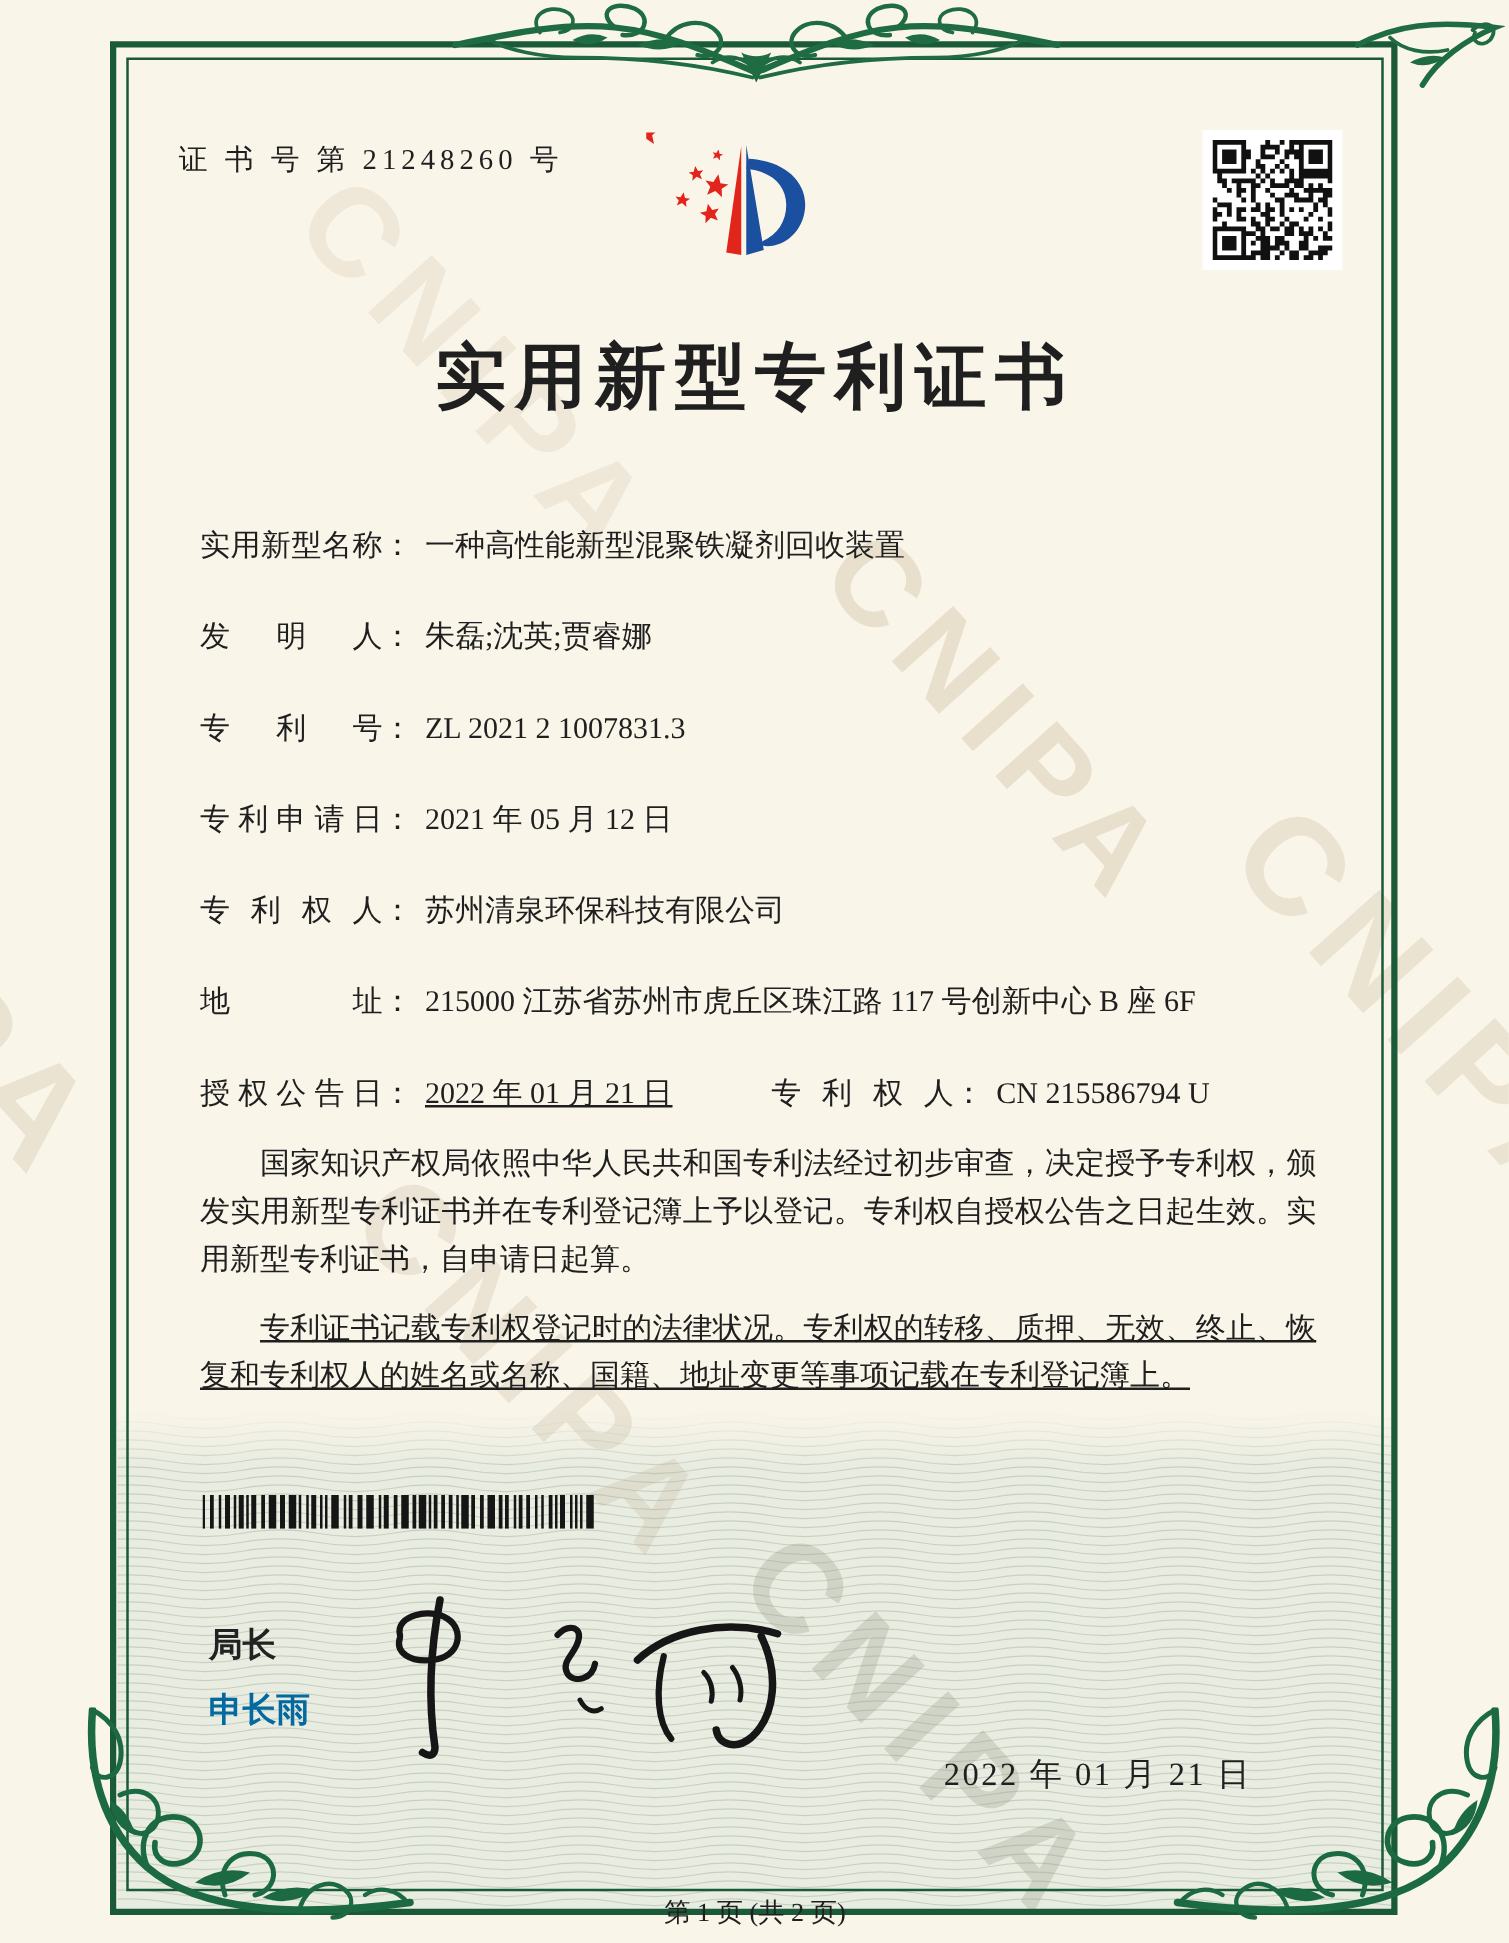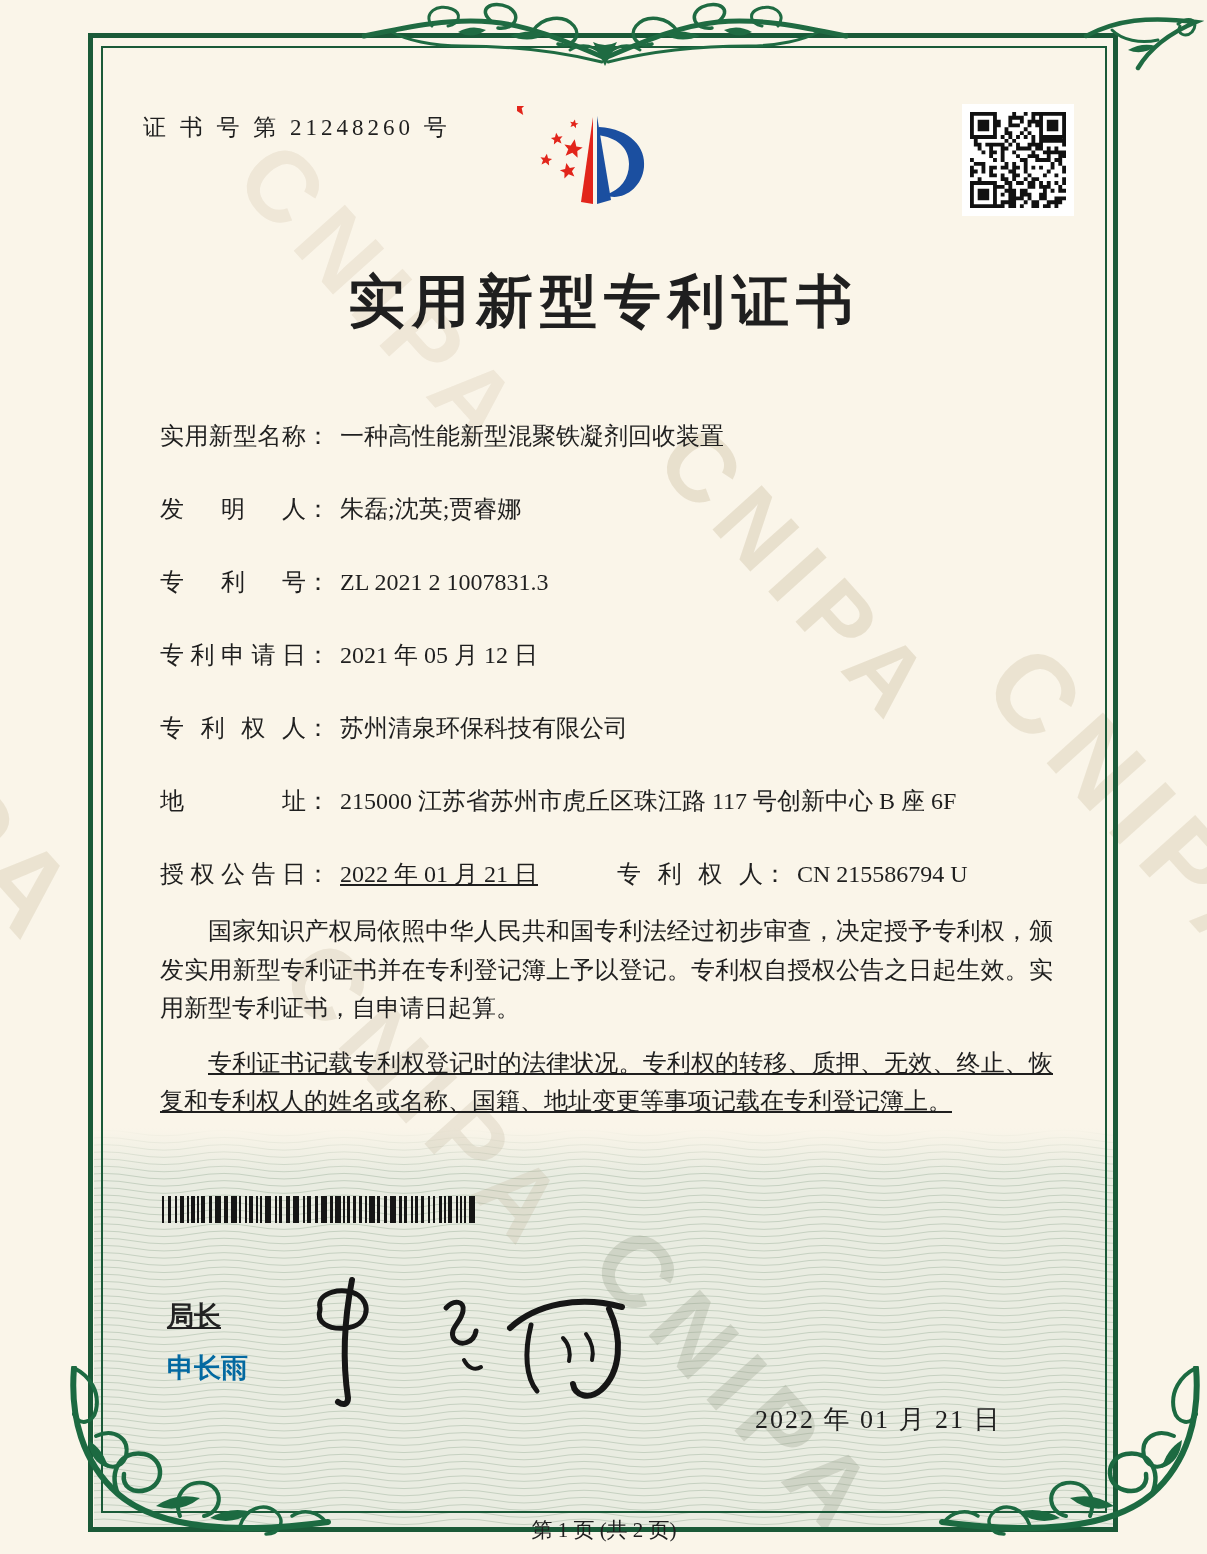--- a/index.html
+++ b/index.html
@@ -49,7 +49,7 @@
   
   .barcode { position:absolute; left:162px; top:1196px; z-index:5; }
   .director-title { position:absolute; left:167px; top:1298px; z-index:5;
-    font-family:"Liberation Sans", sans-serif; font-weight:700; font-size:27px; color:#222;text-decoration:underline; }
+    font-family:"Liberation Sans", sans-serif; font-weight:700; font-size:27px; color:#222; }
   .director-name { position:absolute; left:167px; top:1350px; z-index:5;
     font-family:"Liberation Sans", sans-serif; font-weight:700; font-size:27px; color:#0369a1; }
   .signature { position:absolute; left:278px; top:1272px; z-index:5; }

